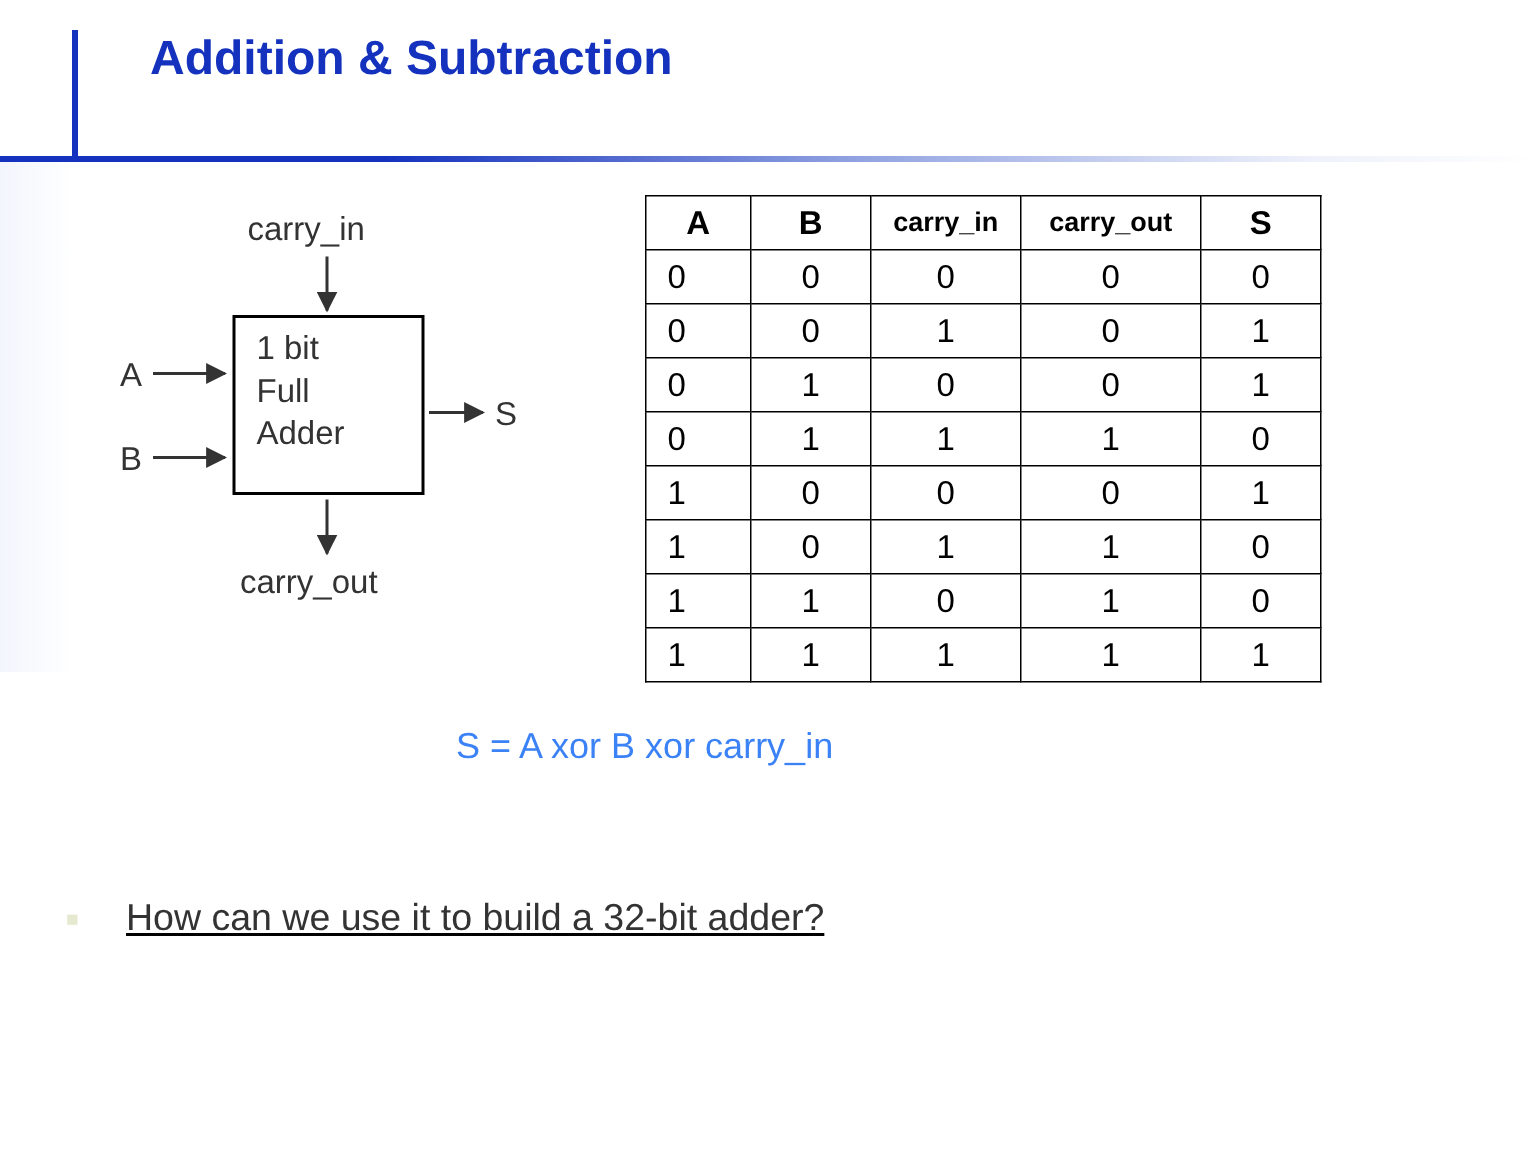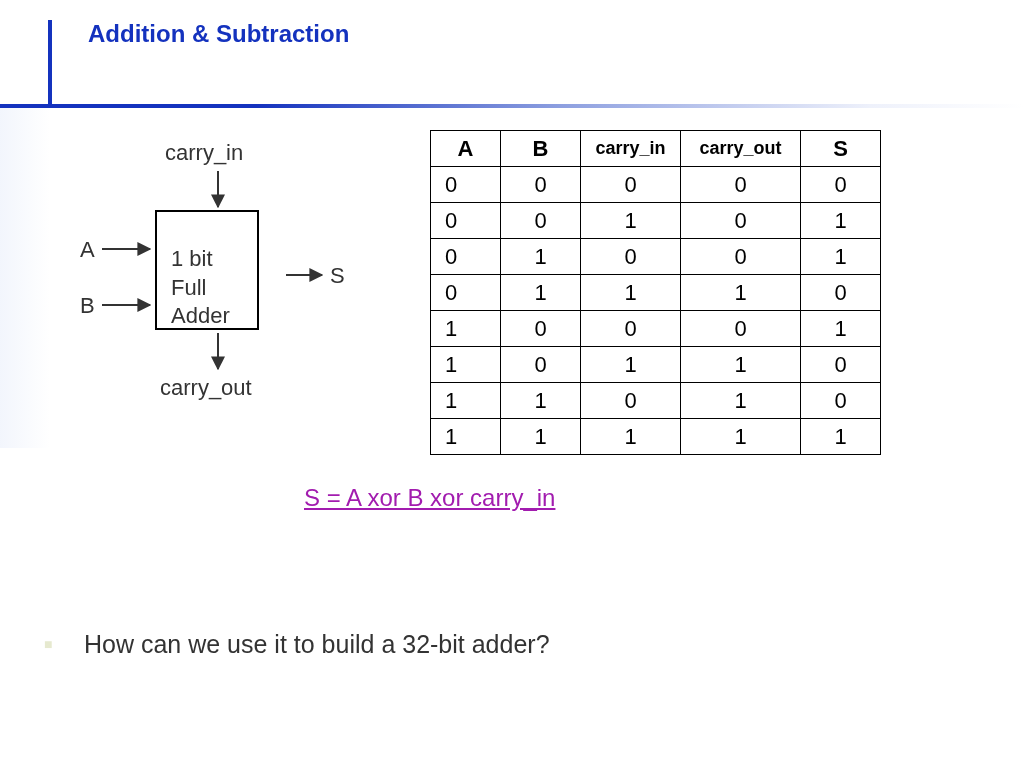--- a/index.html
+++ b/index.html
@@ -17,10 +17,10 @@
     top: 20px;
   }
   .title {
-    font-size: 24px;
+    font-size: 32px;
     font-weight: bold;
     color: #1432be;
-    padding-left: 40px;
+    padding-left: 52px;
   }
   .vline {
     position: absolute;

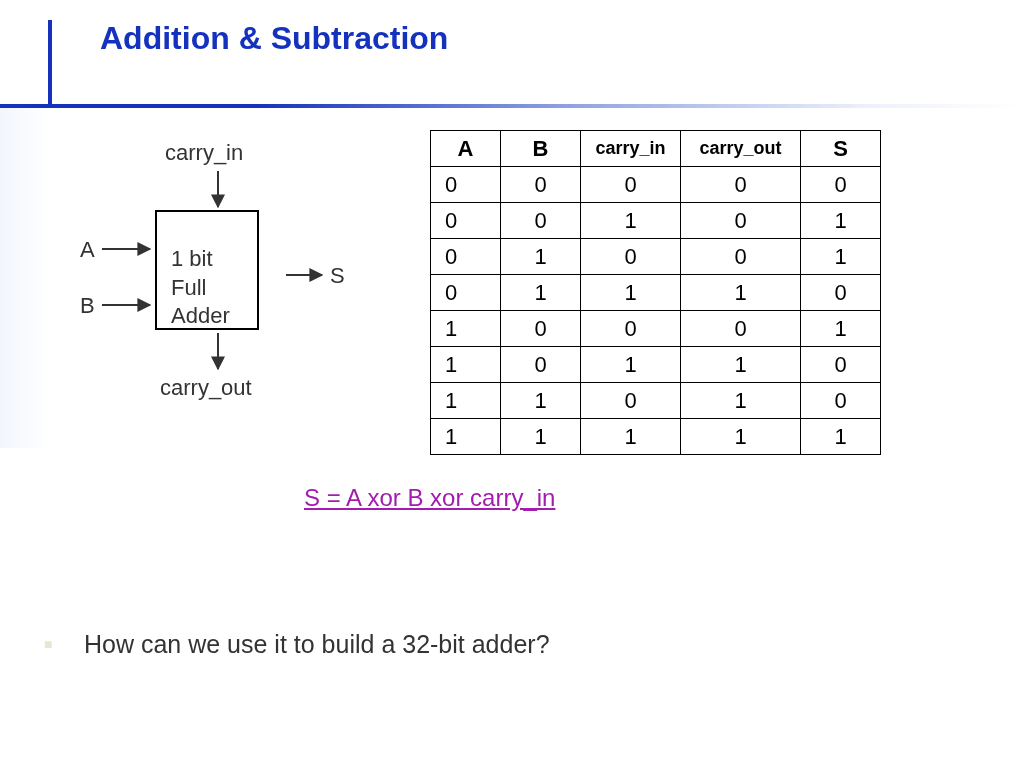--- a/index.html
+++ b/index.html
@@ -66,9 +66,9 @@
   .box {
     position:absolute;
     left:85px; top:75px;
-    width:104px; height:120px;
+    width:128px; height:120px;
     border:2px solid #000;
-    padding:33px 10px 10px 14px;
+    padding:6px 10px 10px 14px;
     font-size:22px;
     line-height:1.3;
   }

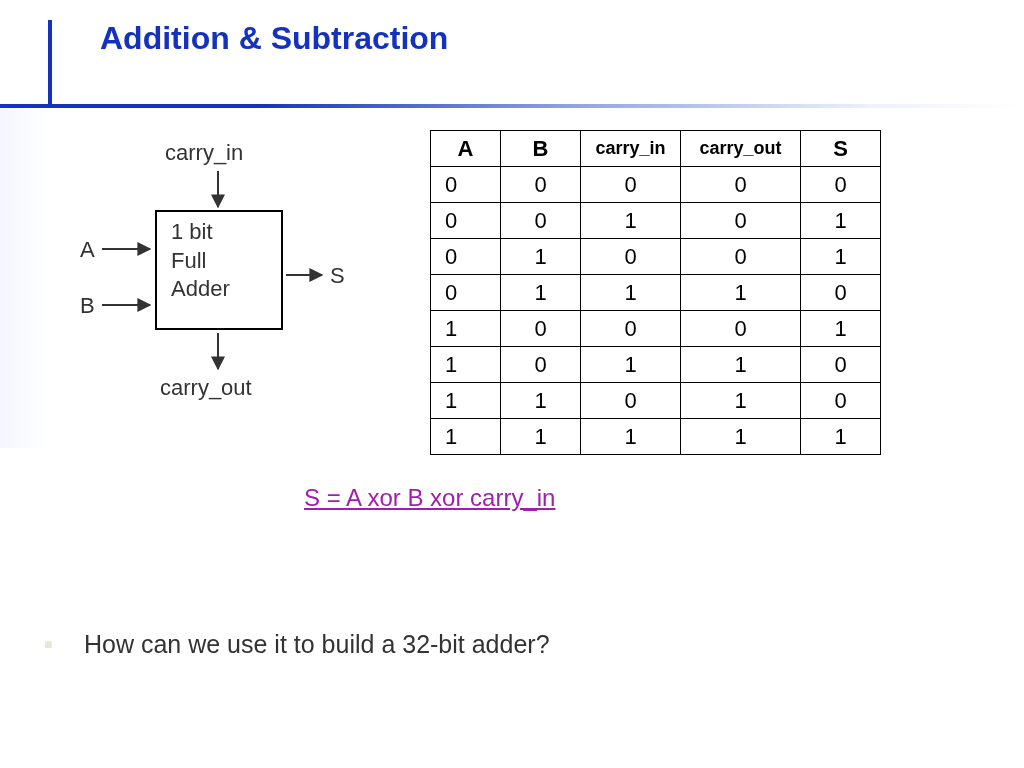--- a/index.html
+++ b/index.html
@@ -103,9 +103,8 @@
     left: 304px;
     top: 482px;
     font-size: 24px;
-    color: #a21caf;
+    color: #3b82f6;
     line-height: 1.35;
-    text-decoration: underline;
   }
 
   .bullets {

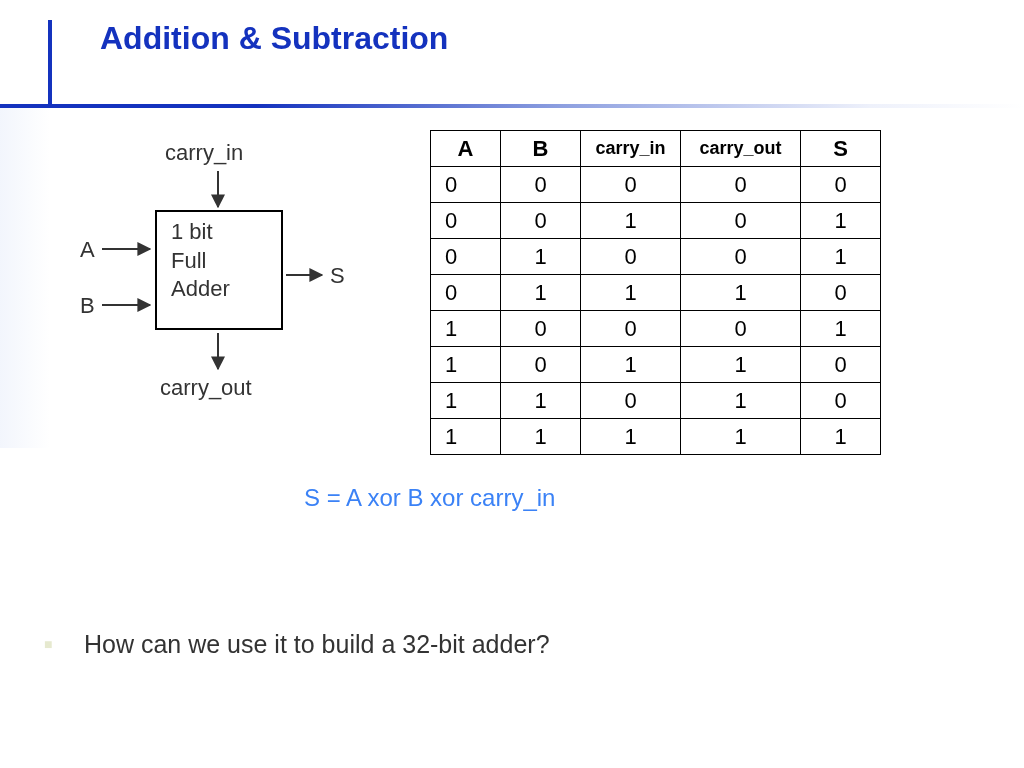--- a/index.html
+++ b/index.html
@@ -110,7 +110,8 @@
   .bullets {
     position:absolute;
     left: 44px;
-    top: 630px;
+    top: 598px;
+    text-decoration: underline;
   }
   .bullets li {
     list-style: none;

